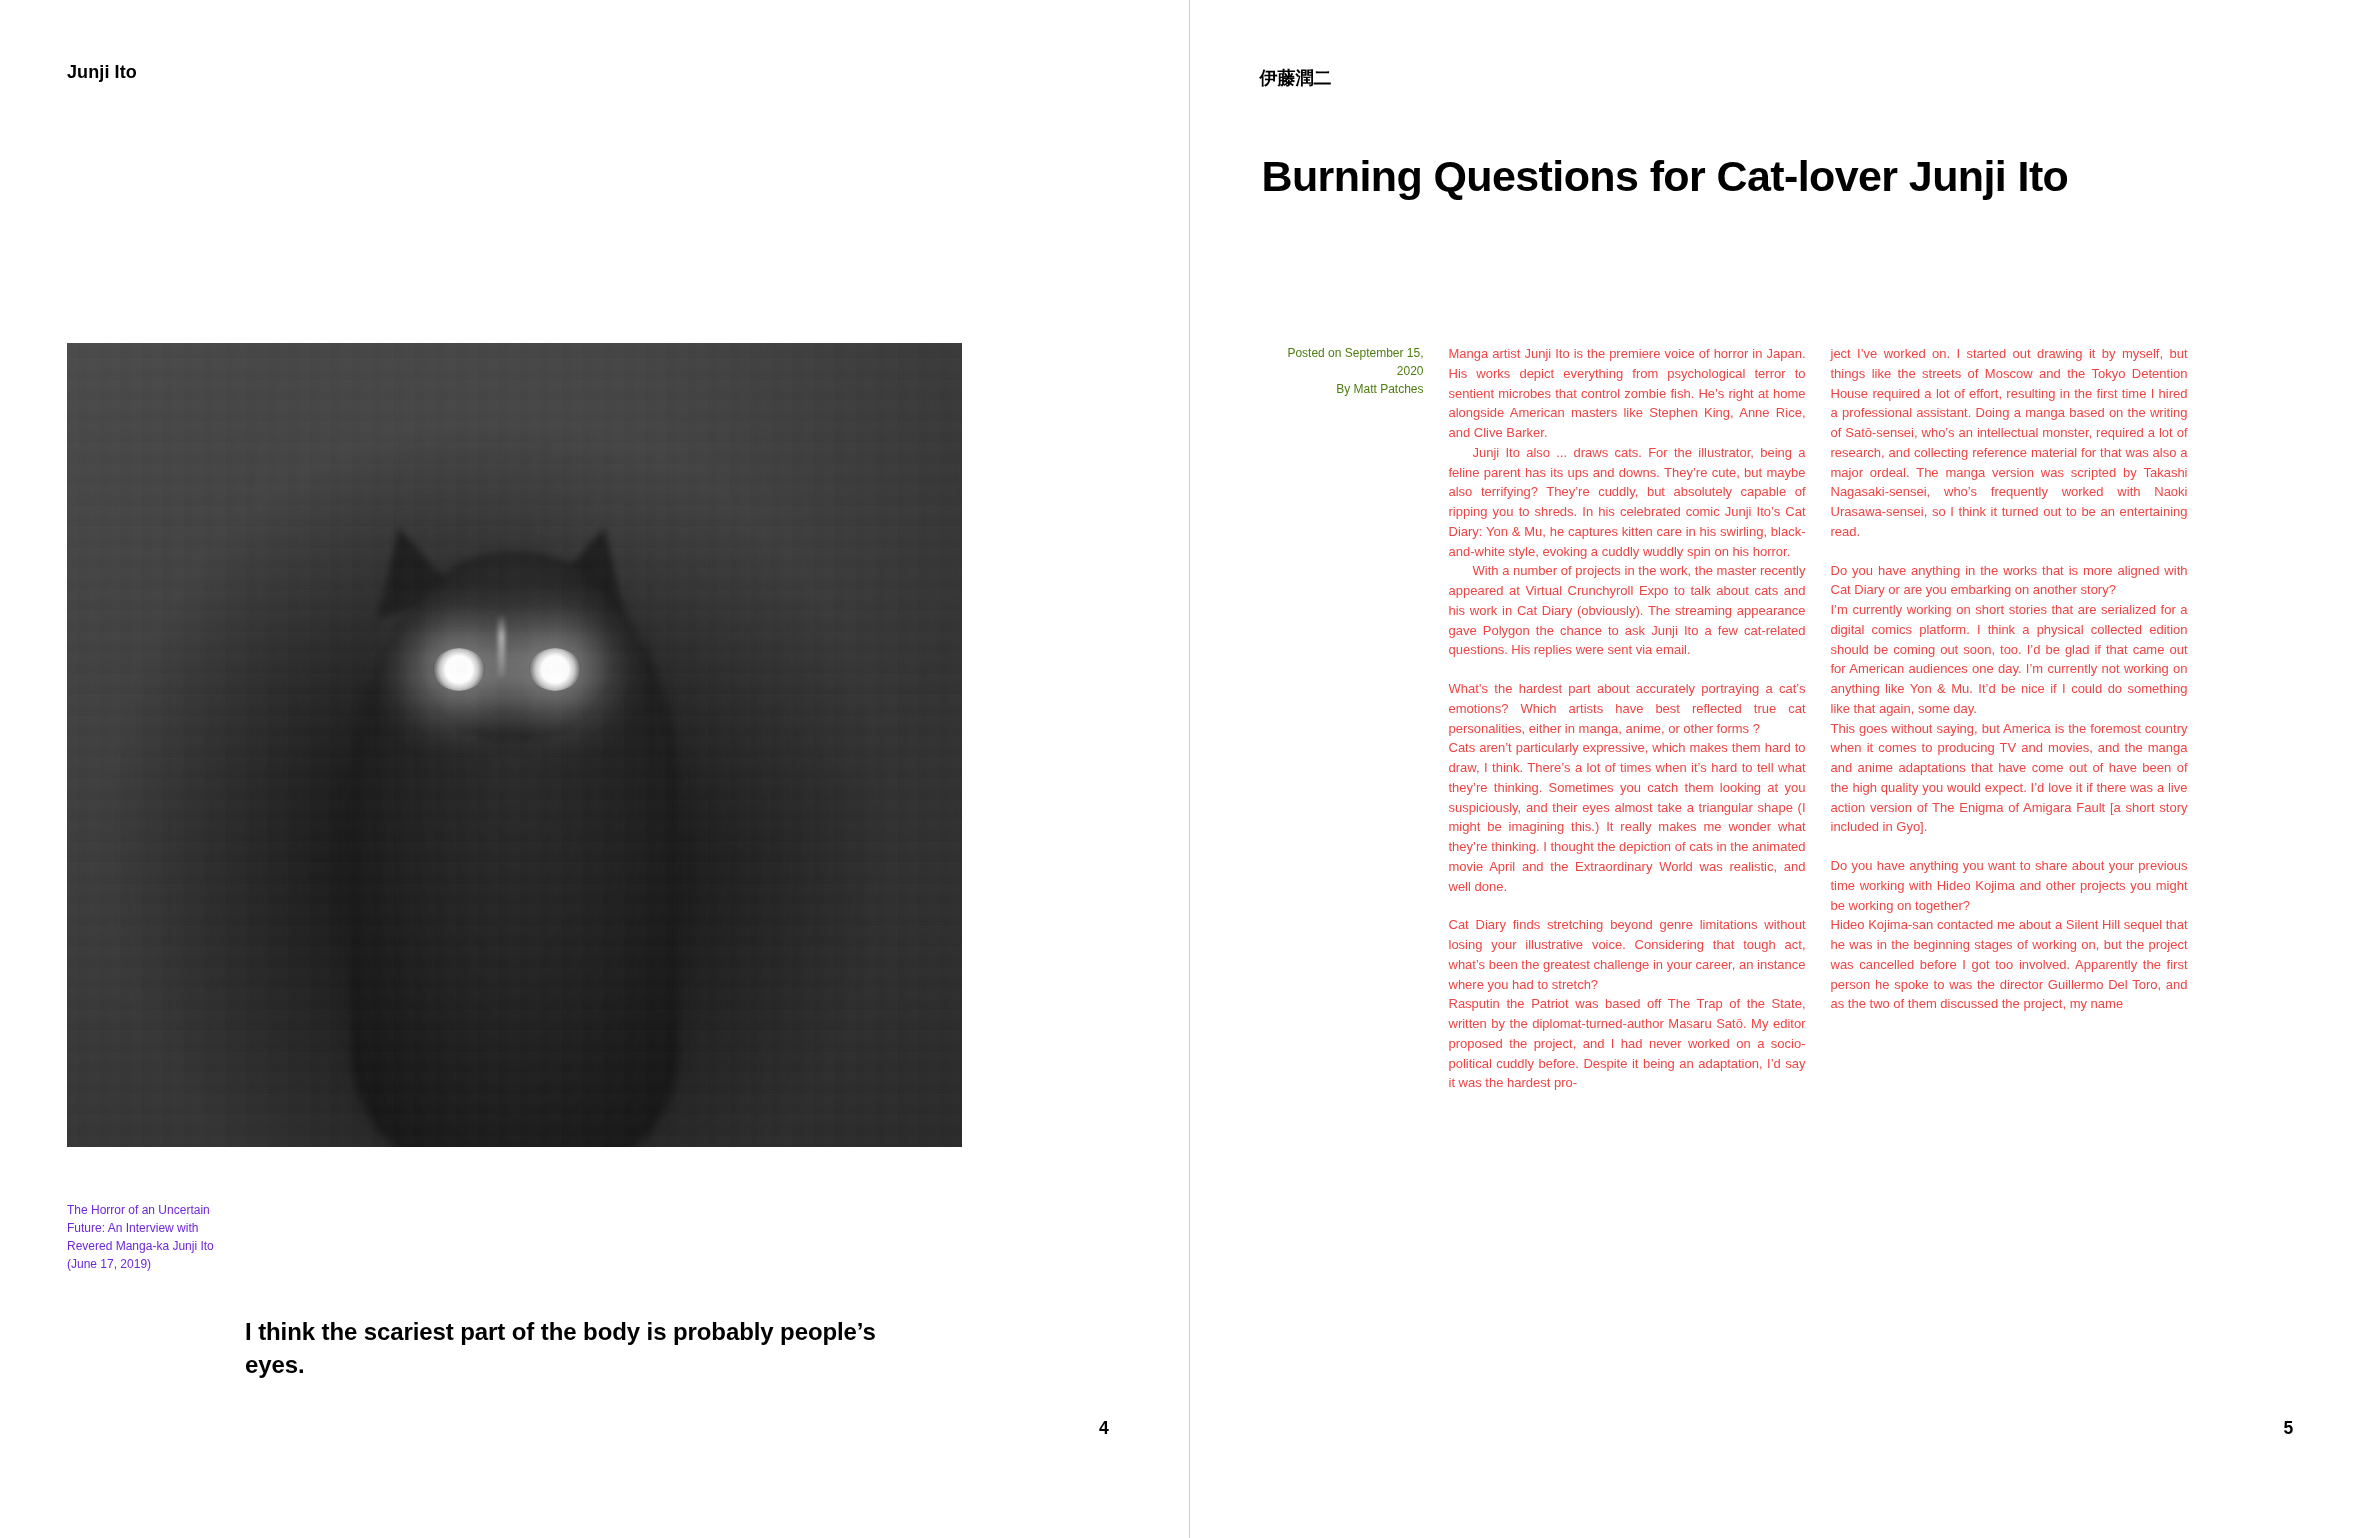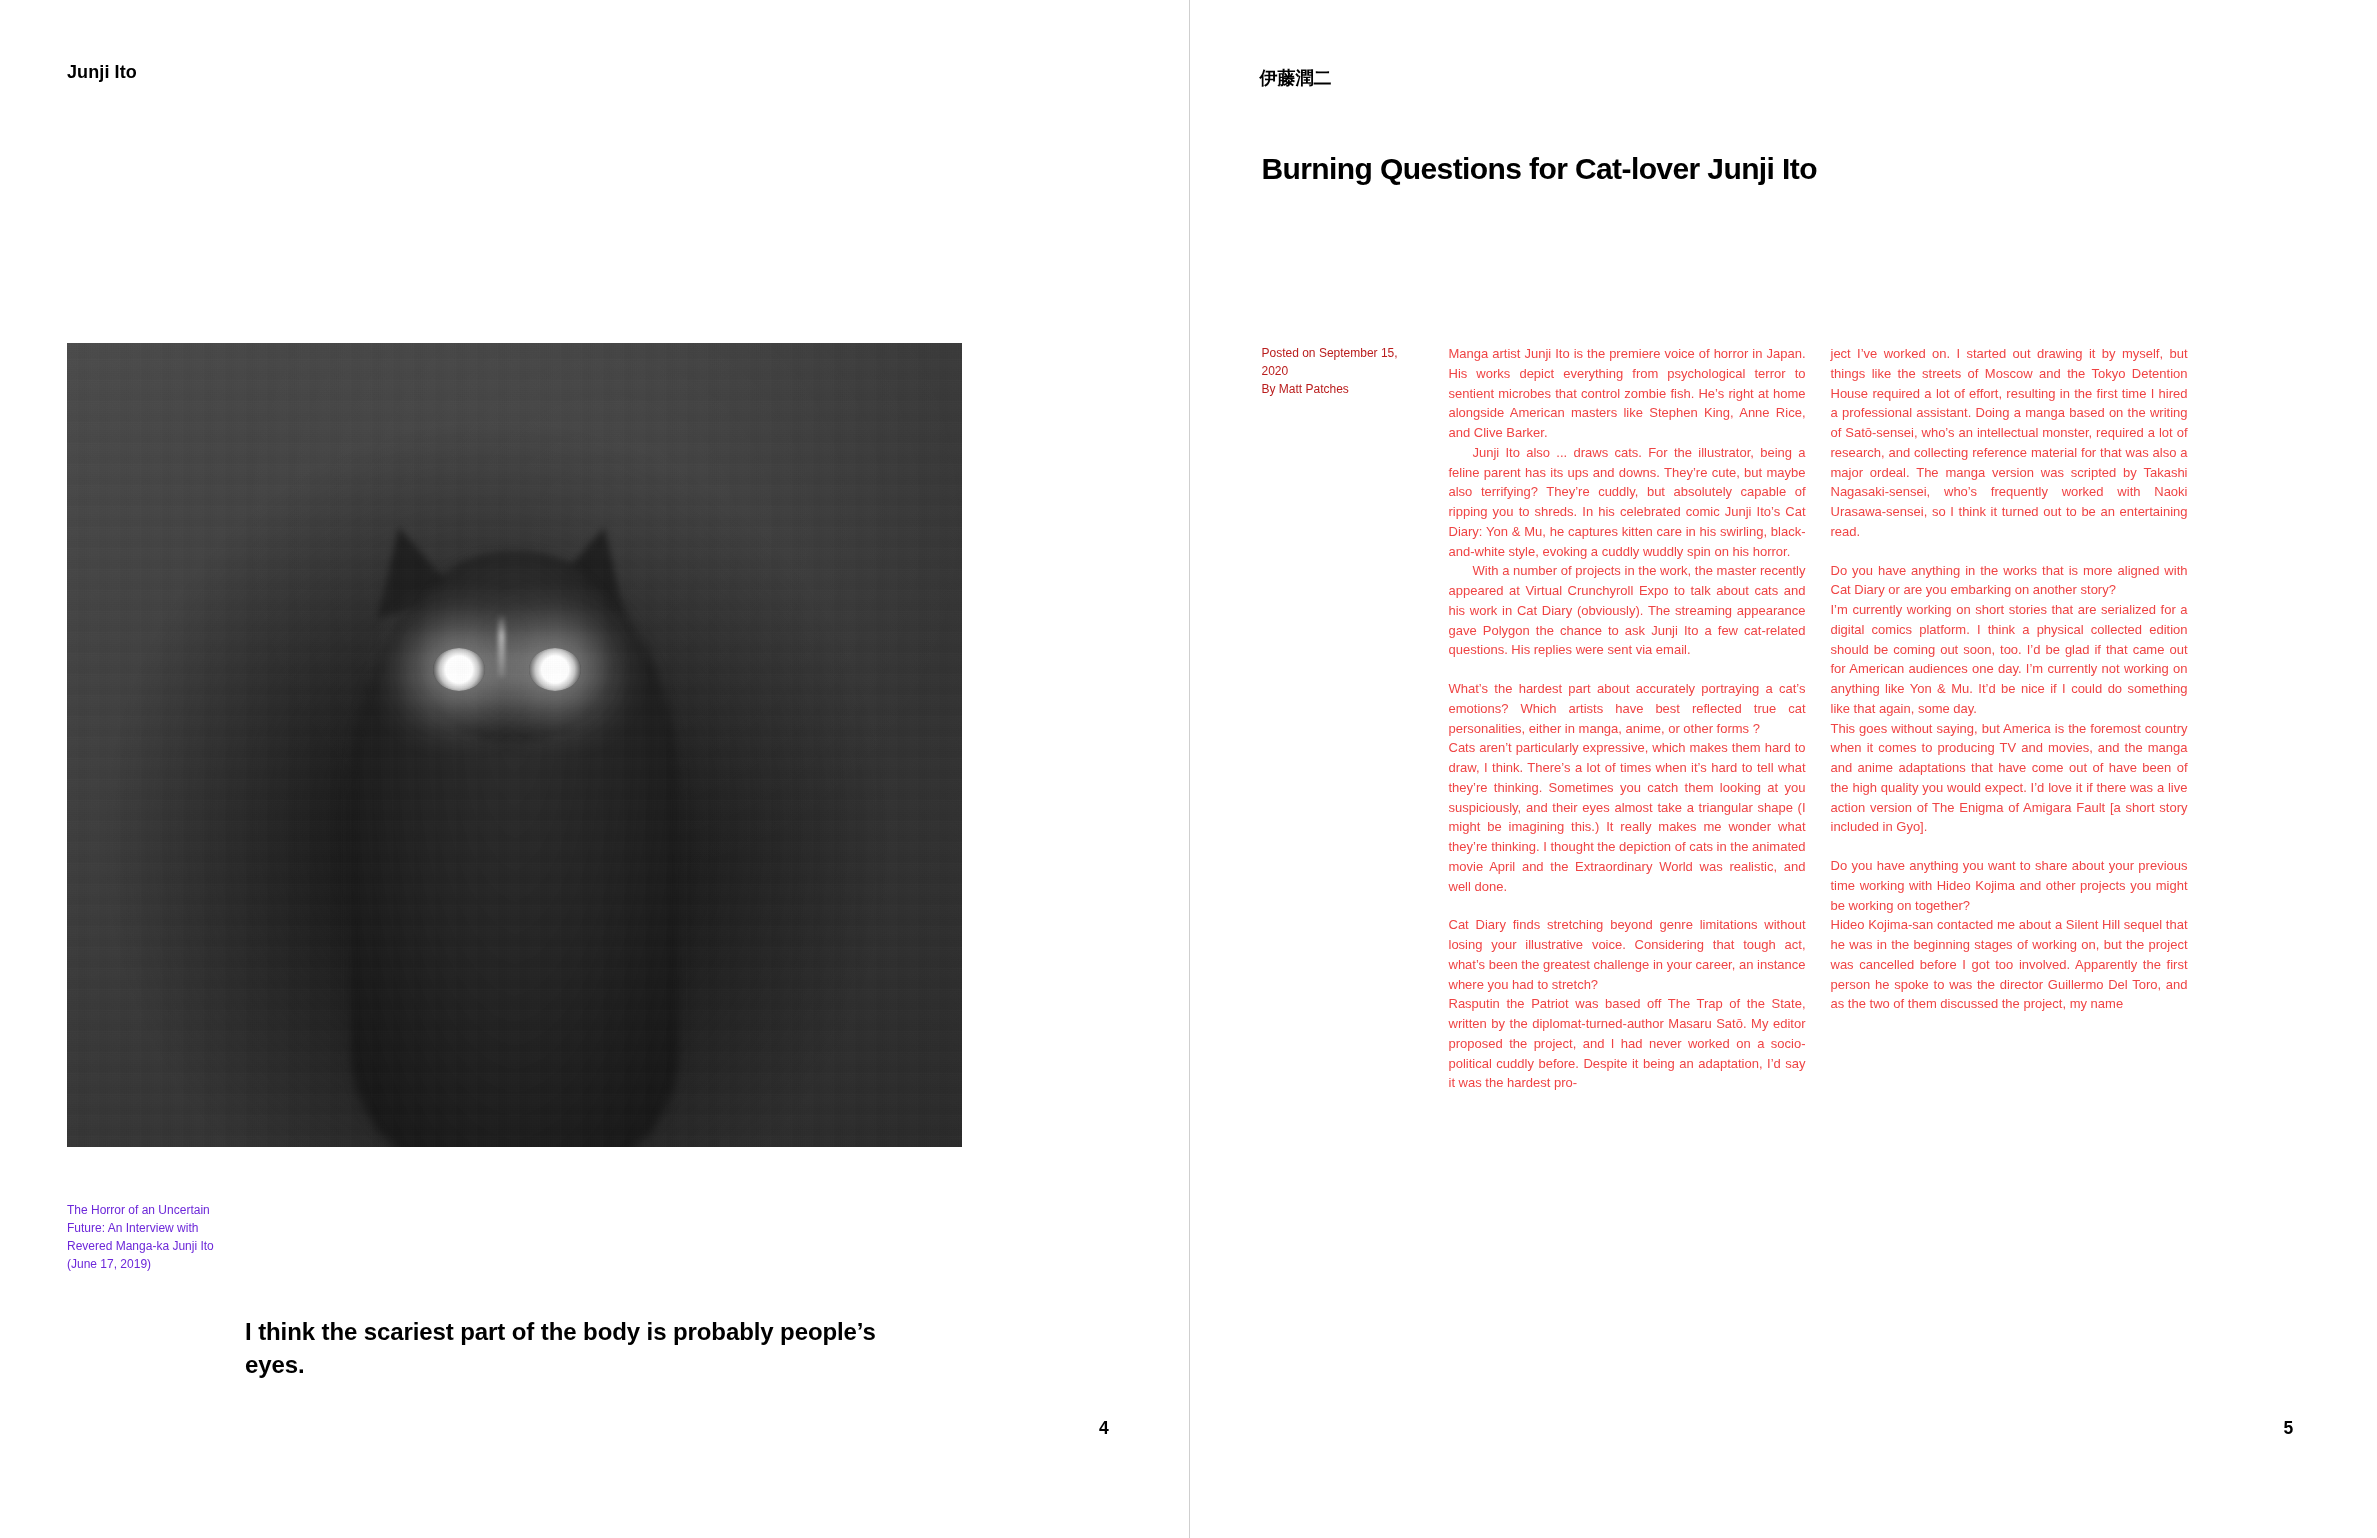--- a/index.html
+++ b/index.html
@@ -164,7 +164,7 @@
     left: 73px;
     top: 152px;
     width: 1035px;
-    font-size: 30px;
+    font-size: 43px;
     font-weight: 700;
     letter-spacing: -0.6px;
   }

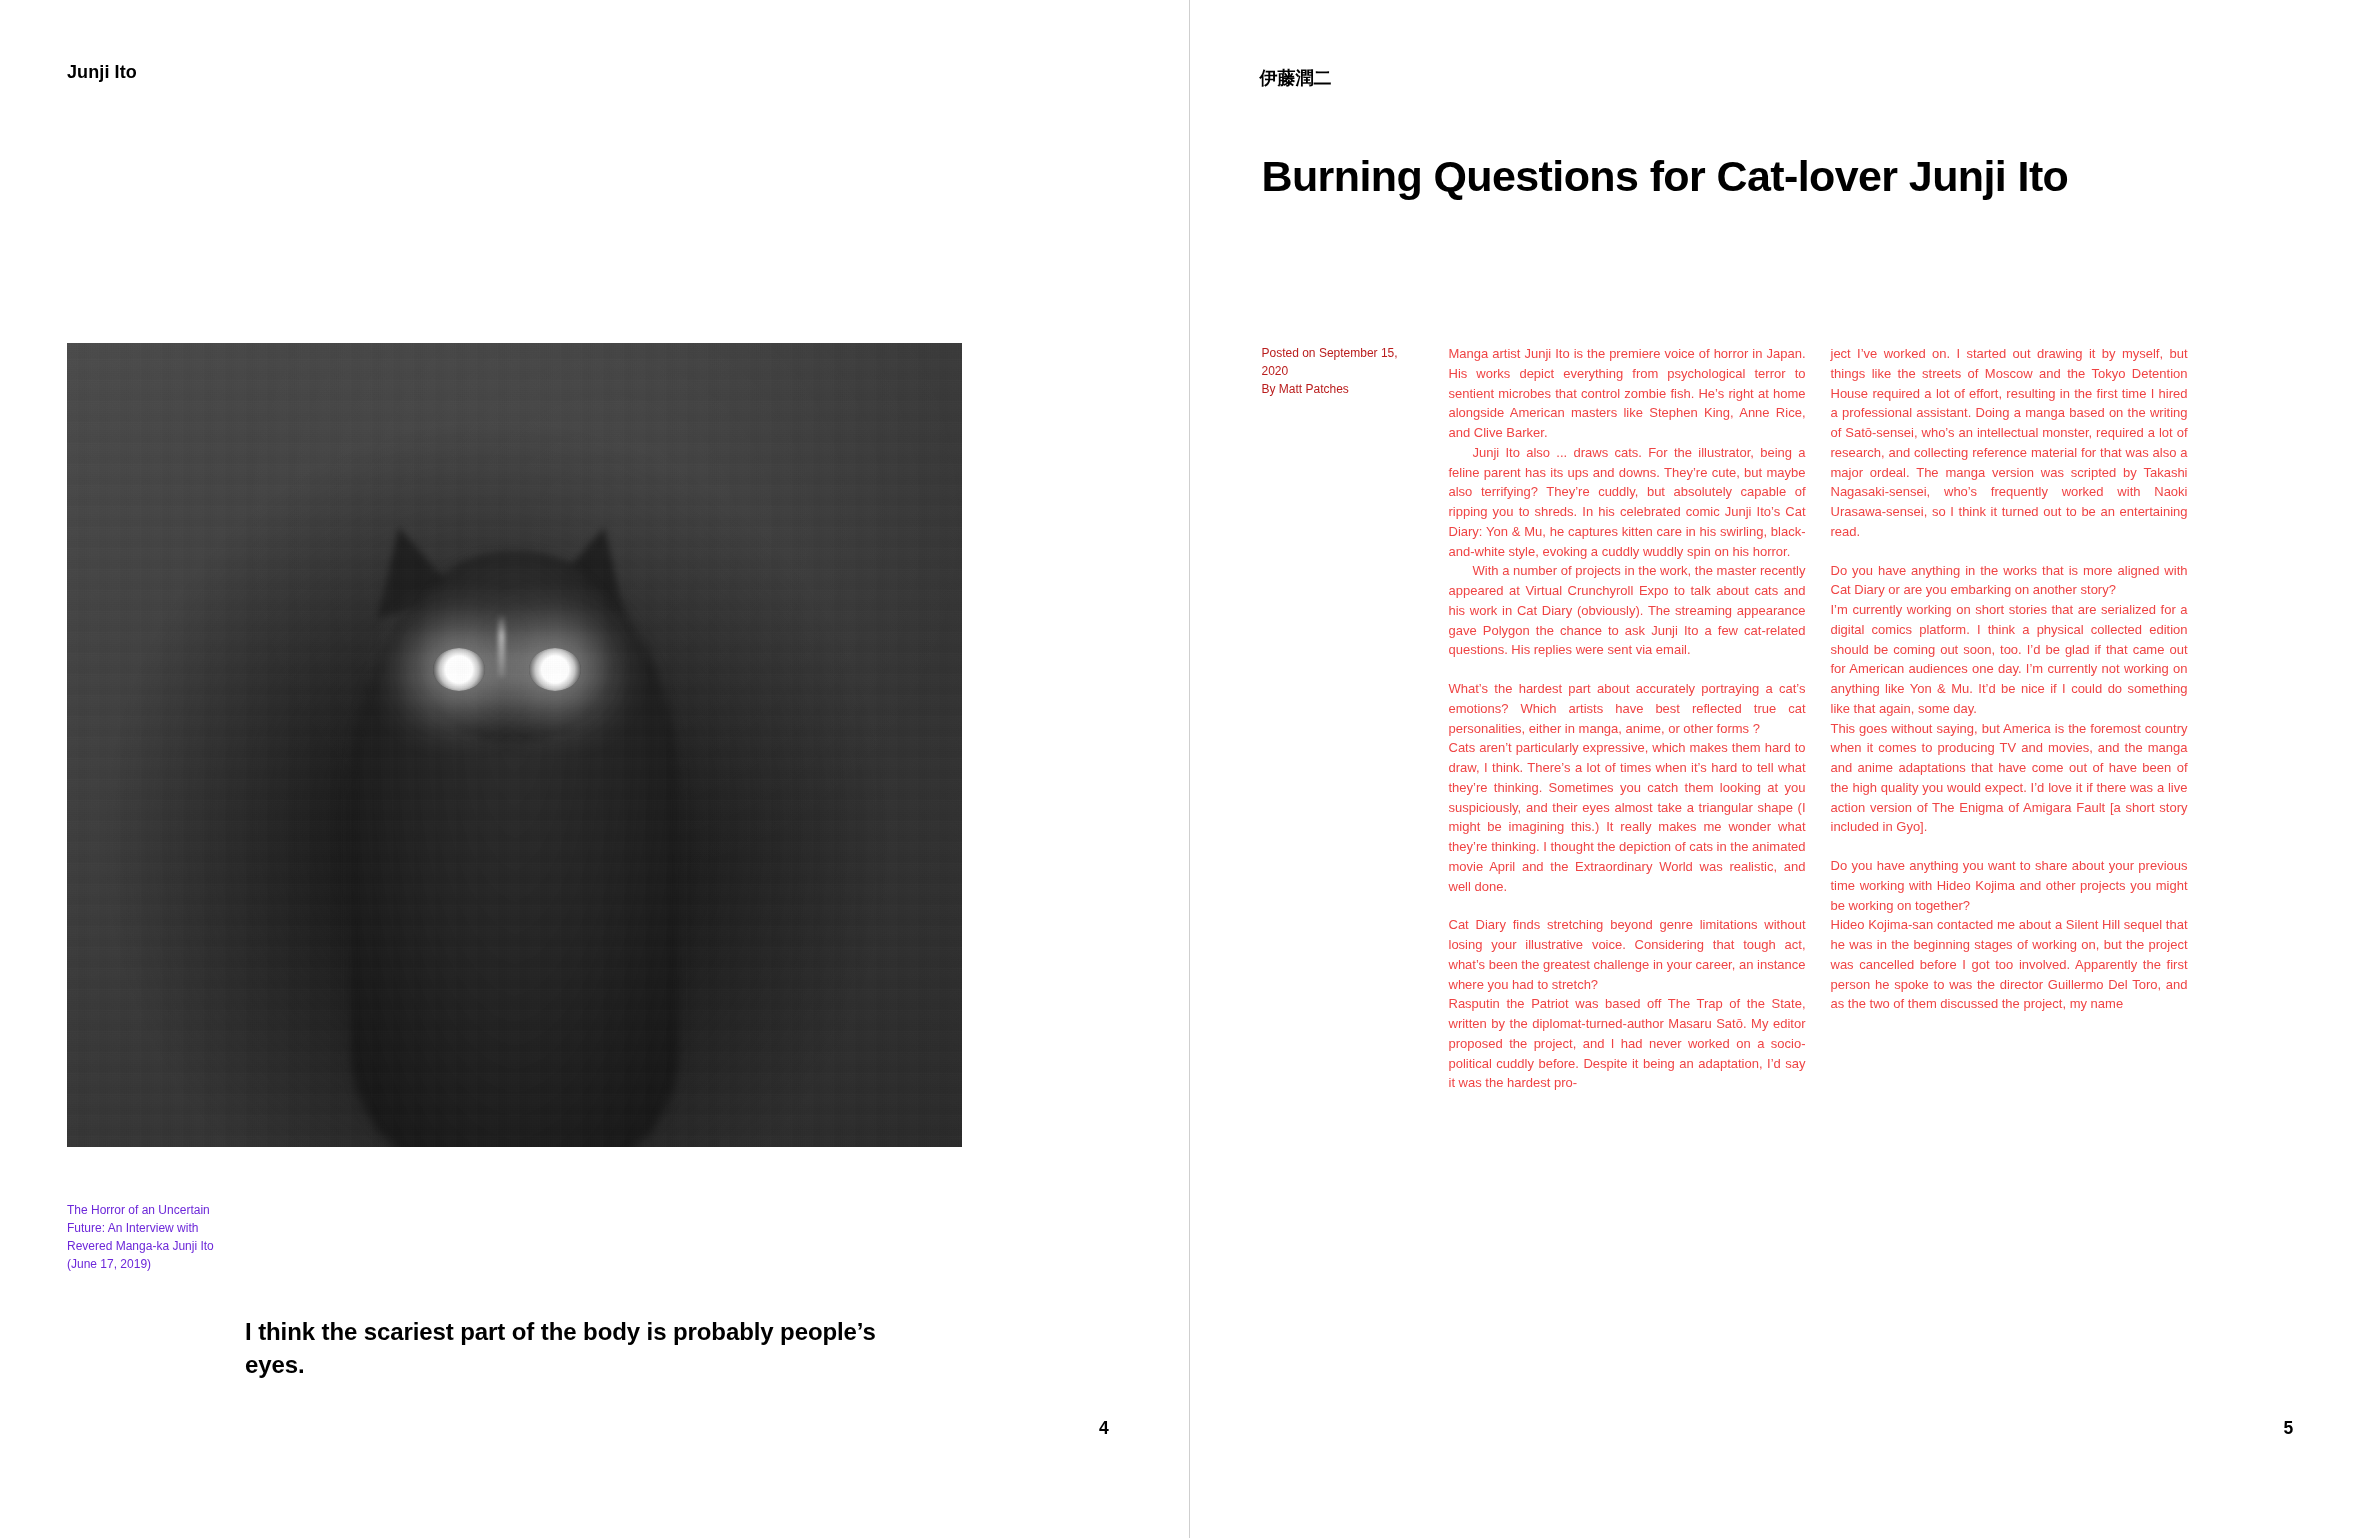--- a/index.html
+++ b/index.html
@@ -180,7 +180,8 @@
     width: 162px;
     font-size: 12px;
     line-height: 1.5;
-    color: #b91c1c;
+    color: #4d7c0f;
+    text-align: right;
   }
   .col-body {
     width: 357px;

